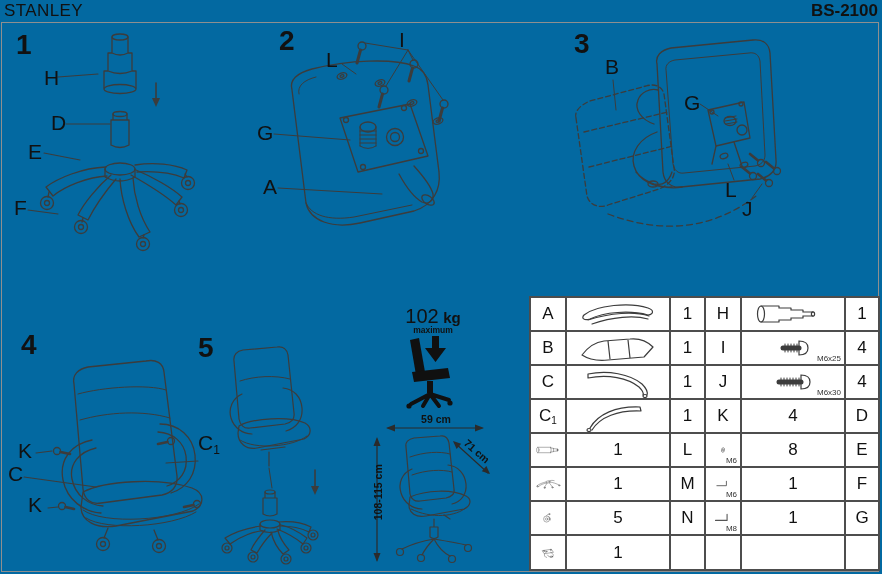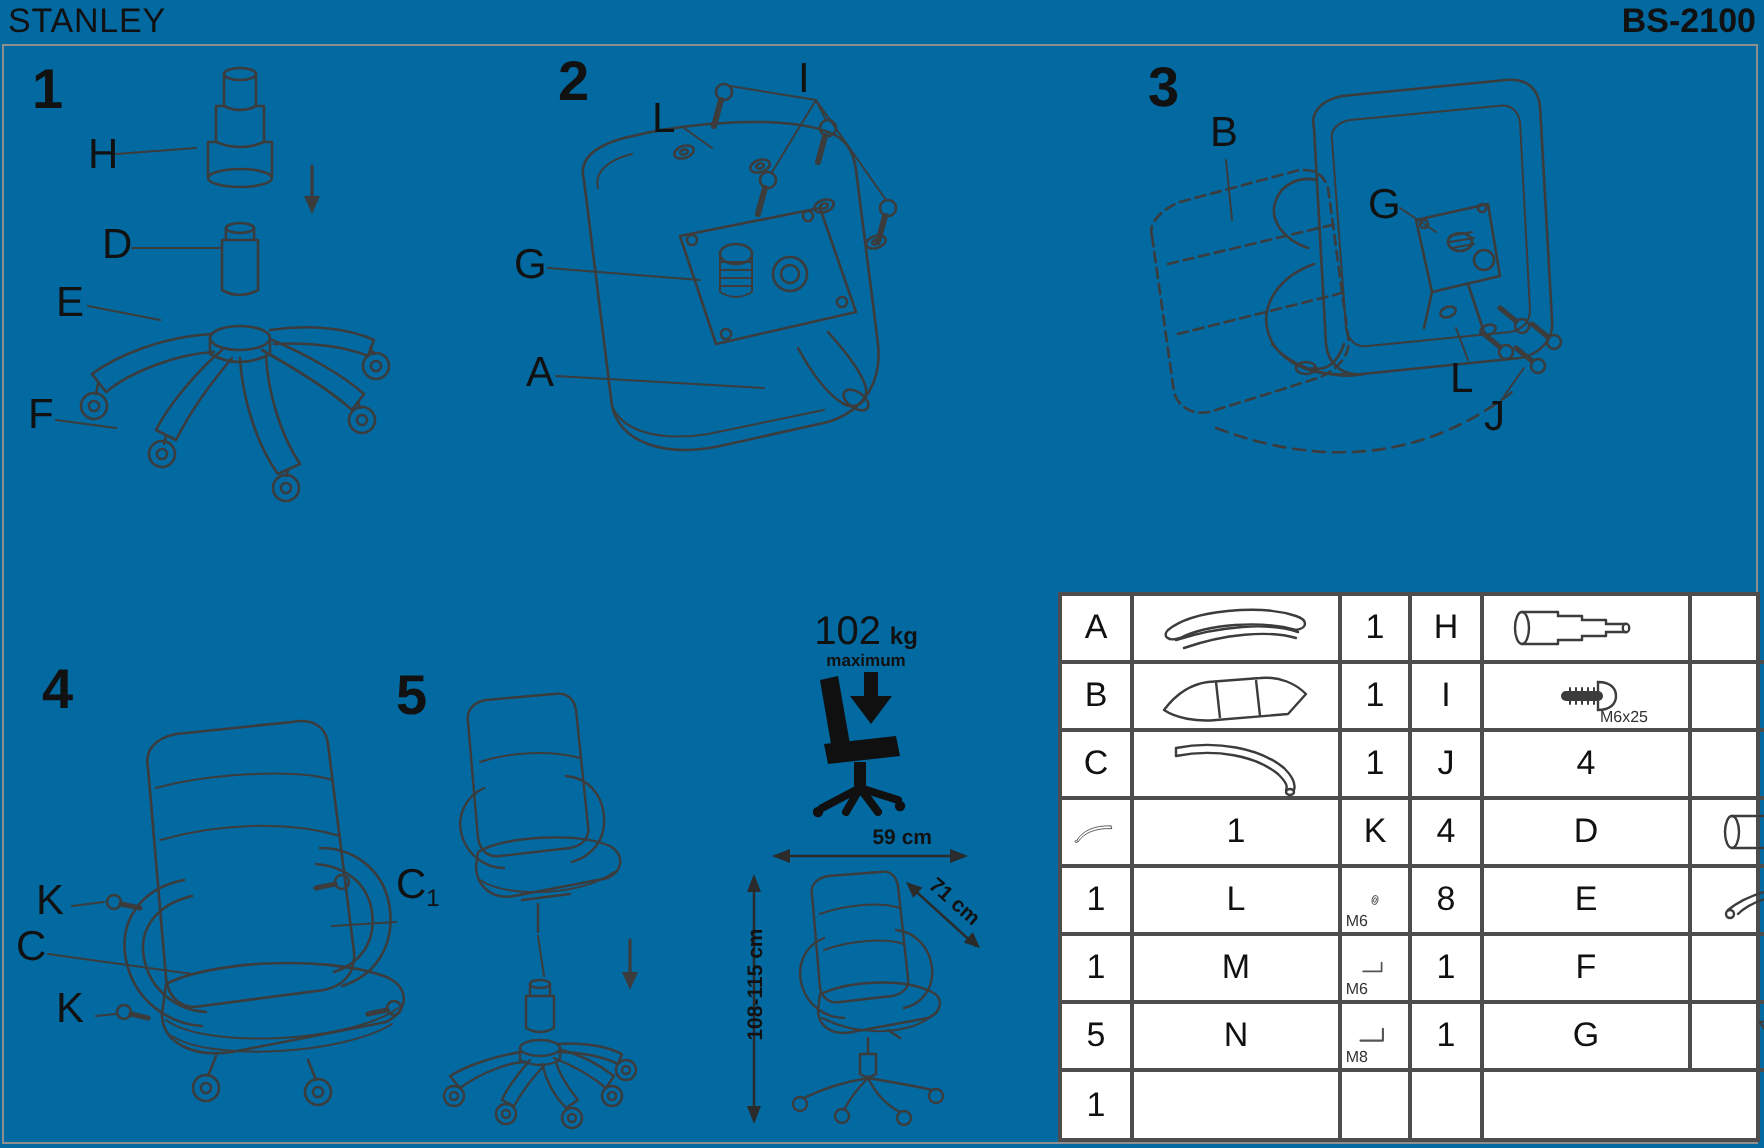--- a/index.html
+++ b/index.html
@@ -25,7 +25,7 @@
   .size{position:absolute;right:20px;bottom:1px;font-size:8px;color:#333;}
   
   .w1{font-size:20px;font-weight:normal;line-height:1;}
-  .w2{font-size:12px;font-weight:bold;}
+  .w2{font-size:15px;font-weight:bold;}
   .w3{font-size:8.5px;font-weight:bold;line-height:1;margin-top:-1px;}
   .dim{font-size:10.5px;font-weight:bold;line-height:1;}
 </style>

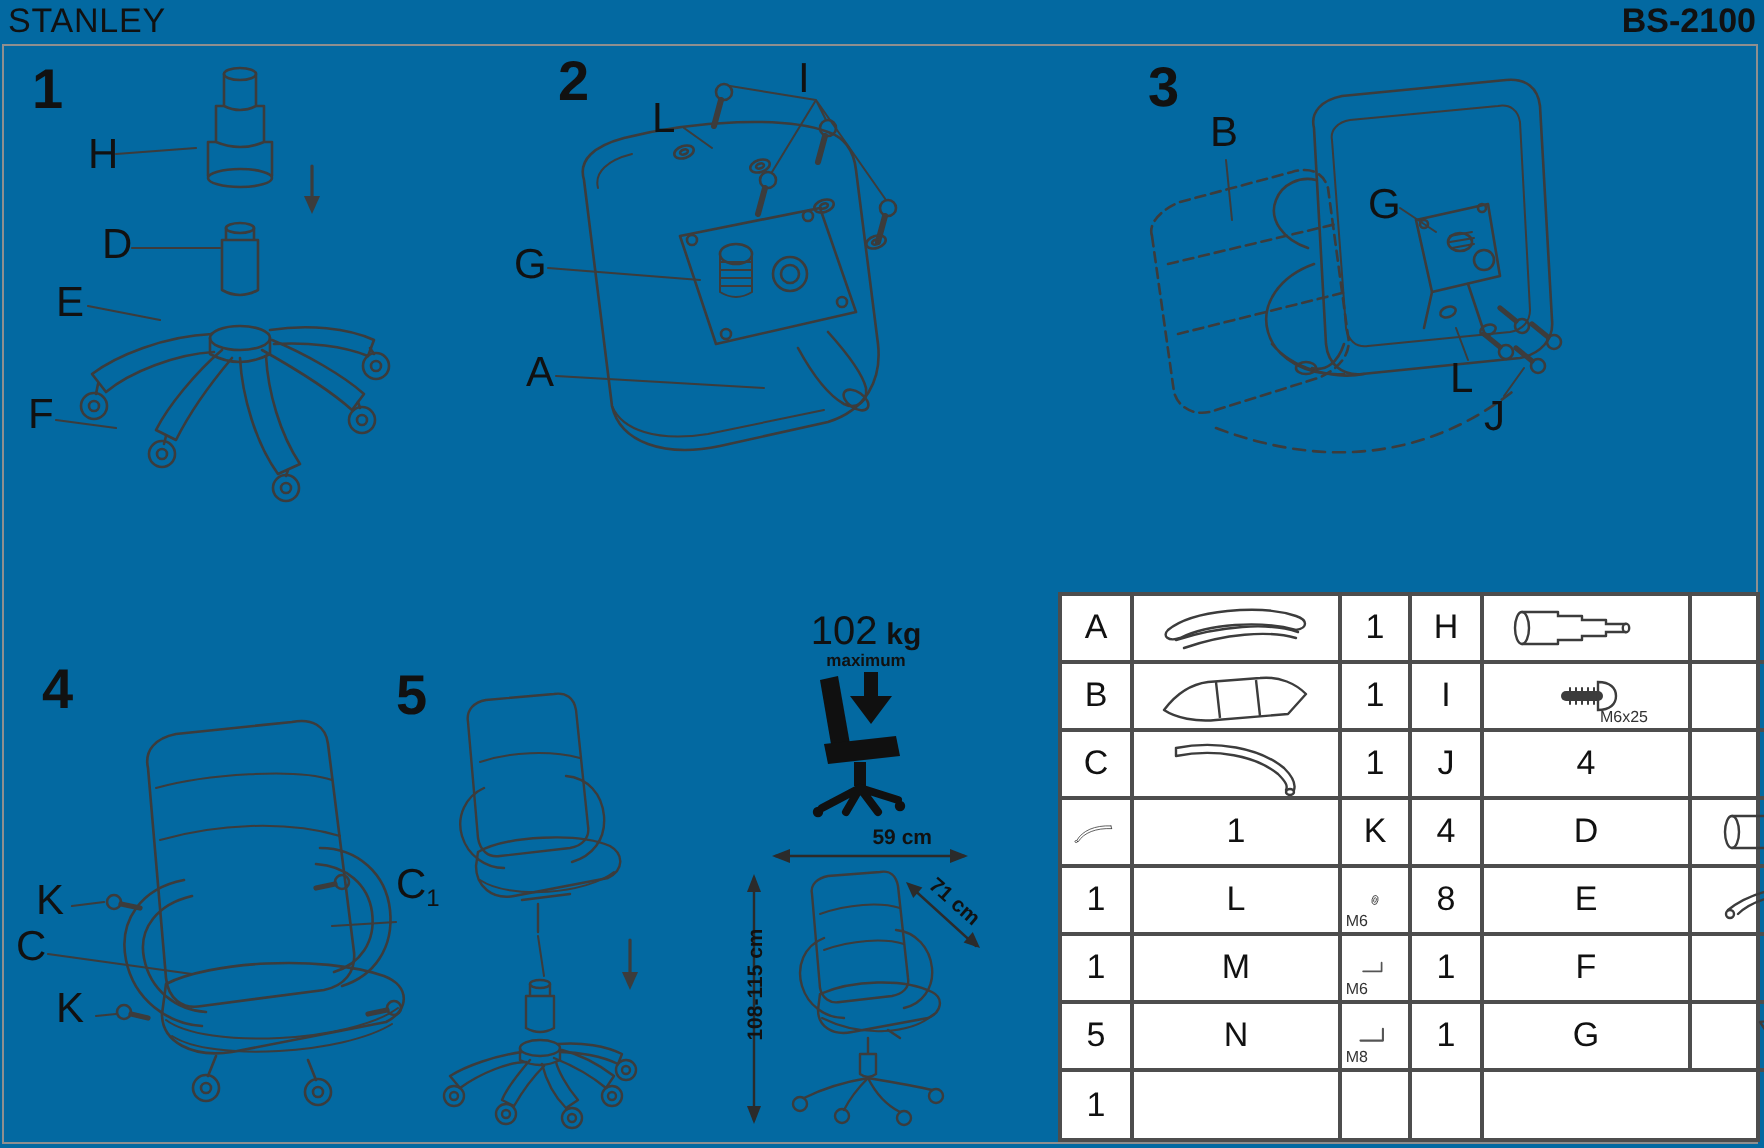--- a/index.html
+++ b/index.html
@@ -22,7 +22,7 @@
   .tc:nth-child(6n){border-right:none;}
   .tc:nth-child(n+43){border-bottom:none;}
   .tsub{font-size:10px;margin-top:8px;}
-  .size{position:absolute;right:20px;bottom:1px;font-size:8px;color:#333;}
+  .size{position:absolute;right:3px;bottom:1px;font-size:8px;color:#333;}
   
   .w1{font-size:20px;font-weight:normal;line-height:1;}
   .w2{font-size:15px;font-weight:bold;}

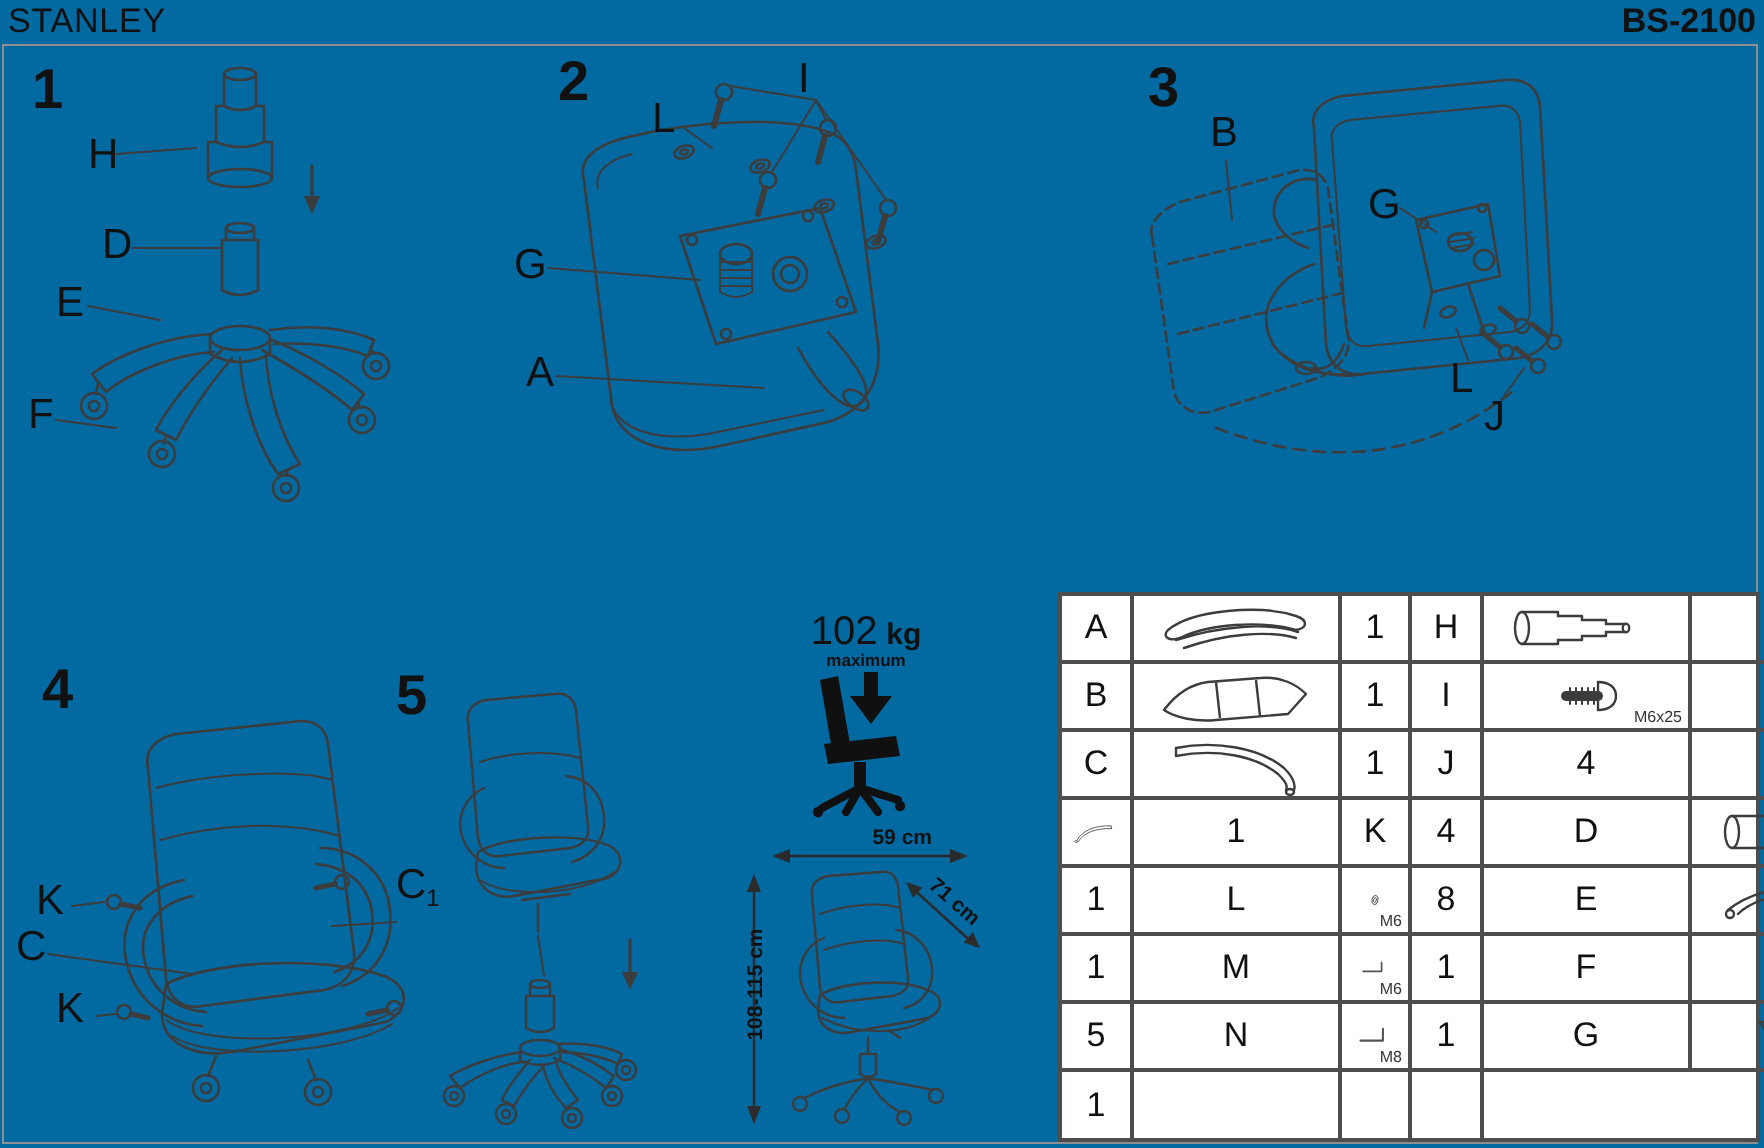--- a/index.html
+++ b/index.html
@@ -394,6 +394,16 @@
         <span>J</span>
       </div>
     <div class="tc">
+      <svg width="100" height="32" viewBox="0 0 100 32">
+          <g fill="none" stroke="#3c3c3c" stroke-linecap="round">
+            <path d="M36,16 L58,16" stroke-width="5"></path>
+            <path d="M38,12 L38,20 M41,12 L41,20 M44,12 L44,20 M47,12 L47,20 M50,12 L50,20 M53,12 L53,20 M56,12 L56,20" stroke-width="1"></path>
+            <path d="M58,9 C64,9 67,12 67,16 C67,20 64,23 58,23 Z" stroke-width="1.2"></path>
+          </g>
+        </svg>
+      <span class="size">M6x30</span>
+    </div>
+    <div class="tc">
         <span>4</span>
       </div>
 

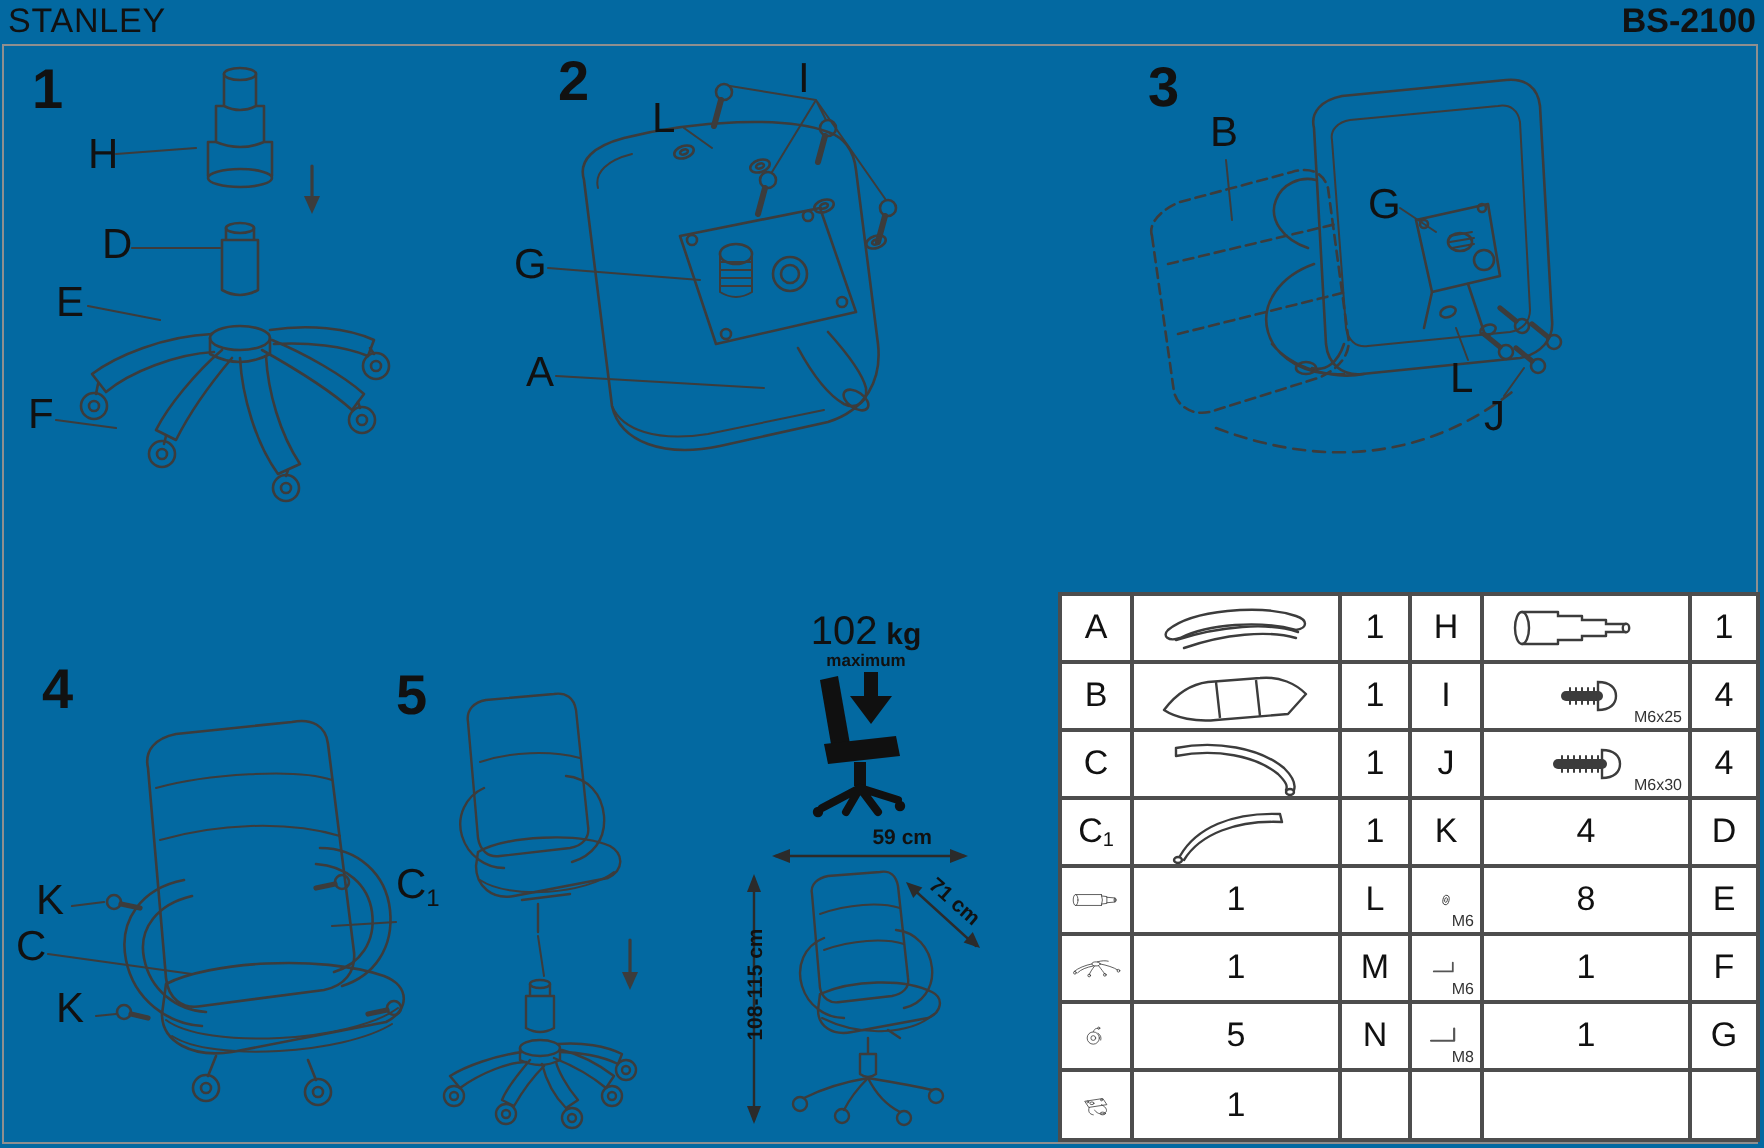--- a/index.html
+++ b/index.html
@@ -307,7 +307,7 @@
         </g>
       </g>
     </svg>
-    <span class="abs dim" style="left:48px;top:116px;width:60px;text-align:right">59 cm</span>
+    <span class="abs dim" style="left:48px;top:116px;width:60px;text-align:center">59 cm</span>
     <span class="abs dim" style="left:104px;top:148px;transform:rotate(41deg)">71 cm</span>
     <span class="abs dim" style="left:-11px;top:189px;width:62px;text-align:center;transform:rotate(-90deg)">108-115 cm</span>
   </div>

